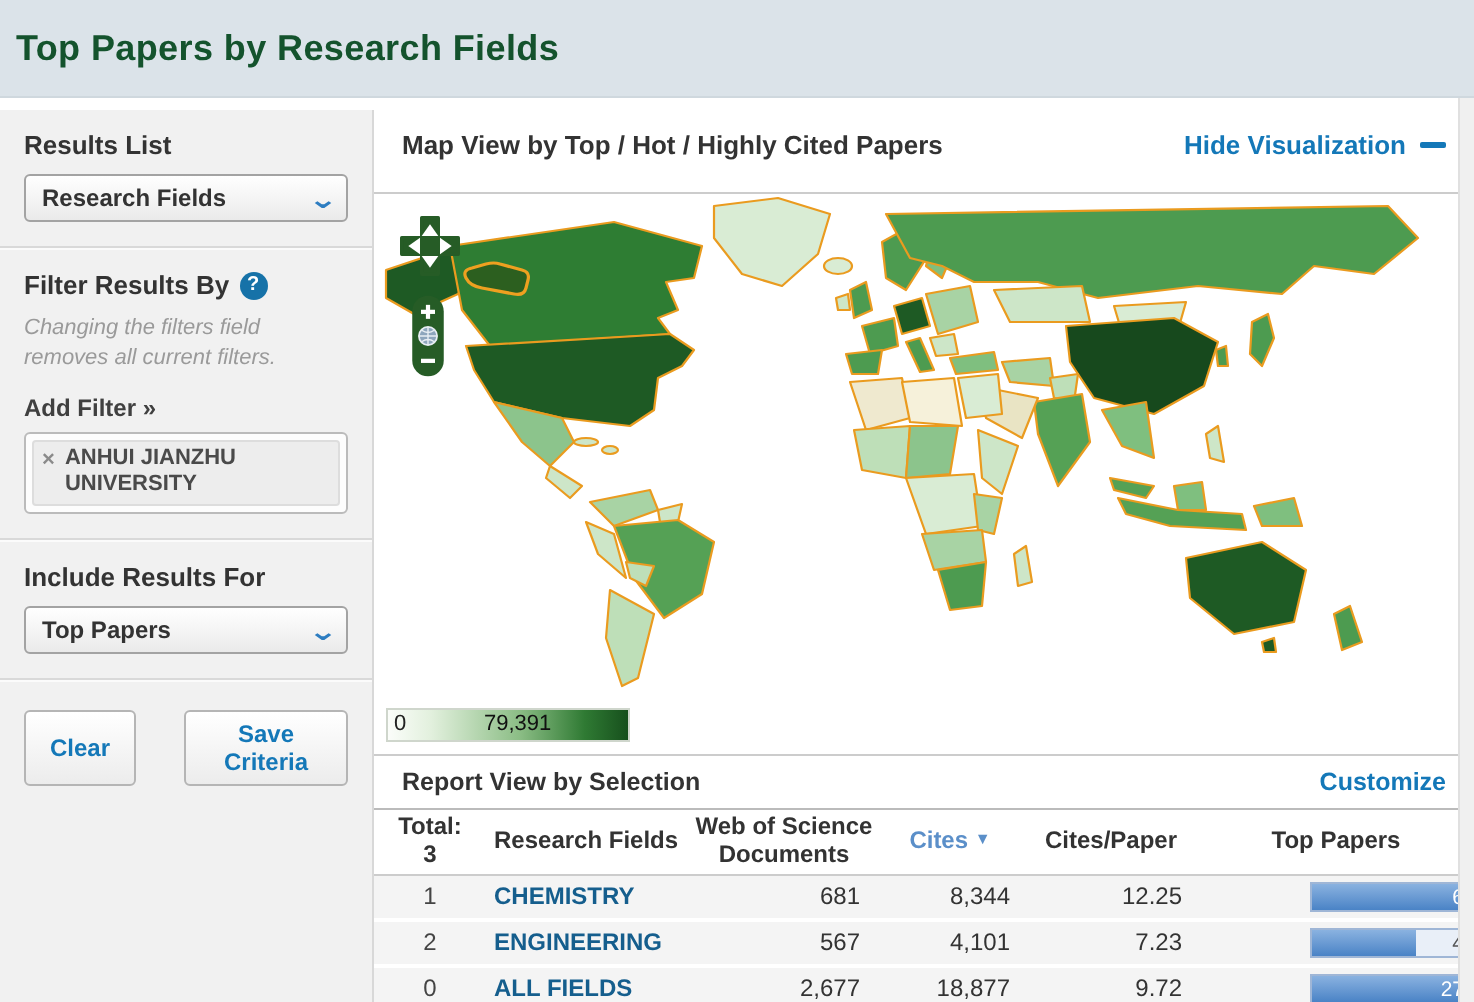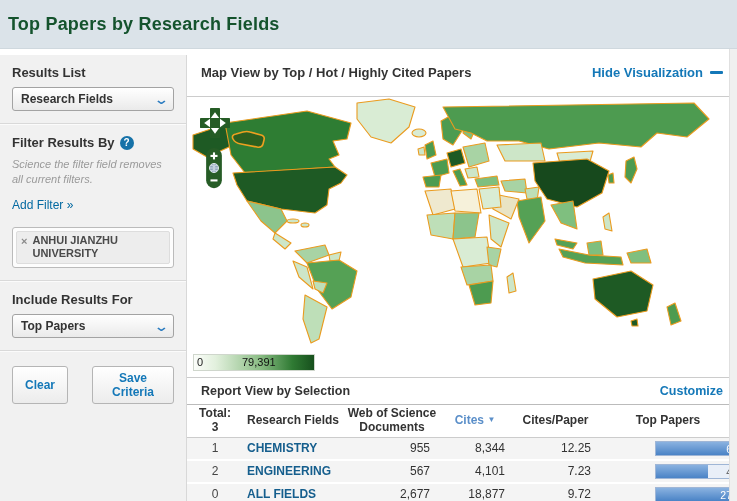--- a/index.html
+++ b/index.html
@@ -106,7 +106,7 @@
         <span>Filter Results By</span>
         <span class="help-icon">?</span>
       </div>
-      <div class="filter-note">Science the filter field removes all current filters.</div>
+      <div class="filter-note">Changing the filters field removes all current filters.</div>
       <a class="add-filter" href="#">Add Filter »</a>
       <div class="filter-box">
         <div class="filter-tag">

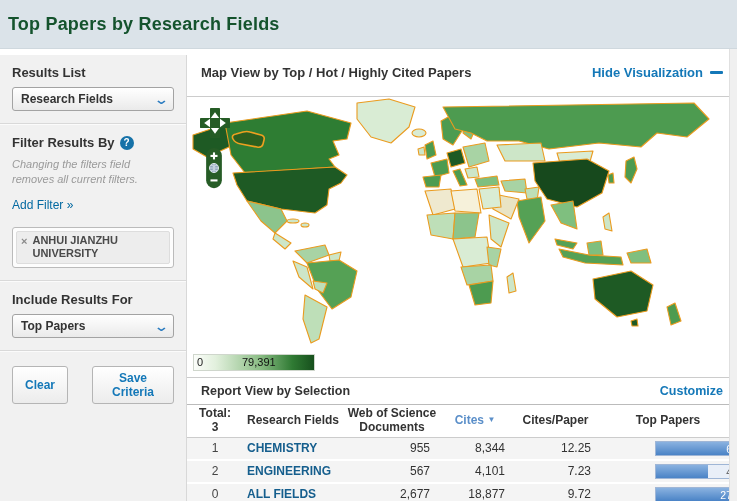--- a/index.html
+++ b/index.html
@@ -28,7 +28,7 @@
   .select-box .sel-text{font-size:12px;font-weight:bold;color:#333;}
   .chevron{color:#2d7dc1;font-size:13px;font-weight:bold;line-height:1;transform:scaleX(1.4);}
   .filter-note{font-size:11px;font-style:italic;color:#9a9a9a;line-height:1.35;margin:2px 0 8px 0;}
-  .add-filter{font-size:12px;font-weight:normal;color:#0369a1;text-decoration:none;display:inline-block;margin-bottom:15px;}
+  .add-filter{font-size:12px;font-weight:bold;color:#404040;text-decoration:none;display:inline-block;margin-bottom:5px;}
   .filter-box{border:1px solid #bbb;border-radius:3px;background:#fdfdfd;padding:3px;}
   .filter-tag{background:#ededed;border:1px solid #ddd;border-radius:2px;padding:2px 4px;display:flex;gap:5px;}
   .tag-x{color:#8a8a8a;font-size:11px;font-weight:bold;cursor:pointer;line-height:1.4;}

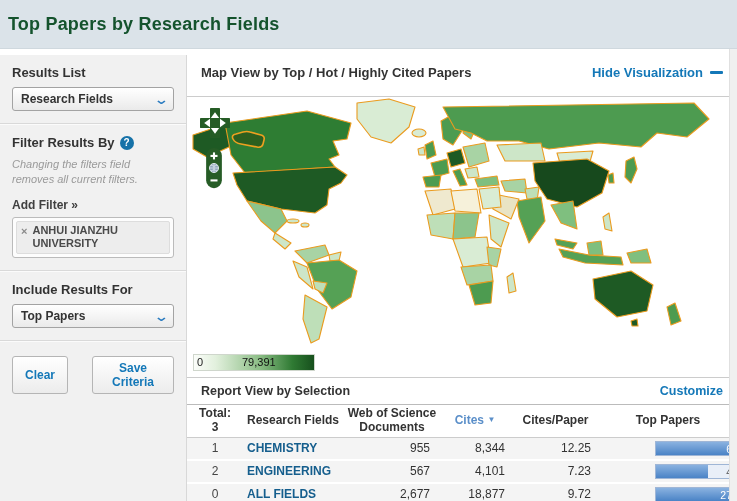--- a/index.html
+++ b/index.html
@@ -271,7 +271,7 @@
       <div class="t-row t-data">
         <div class="c-rank">1</div>
         <div class="c-field">CHEMISTRY</div>
-        <div class="c-num">955</div>
+        <div class="c-num">681</div>
         <div class="c-num c-cites">8,344</div>
         <div class="c-num">12.25</div>
         <div class="c-bar">

